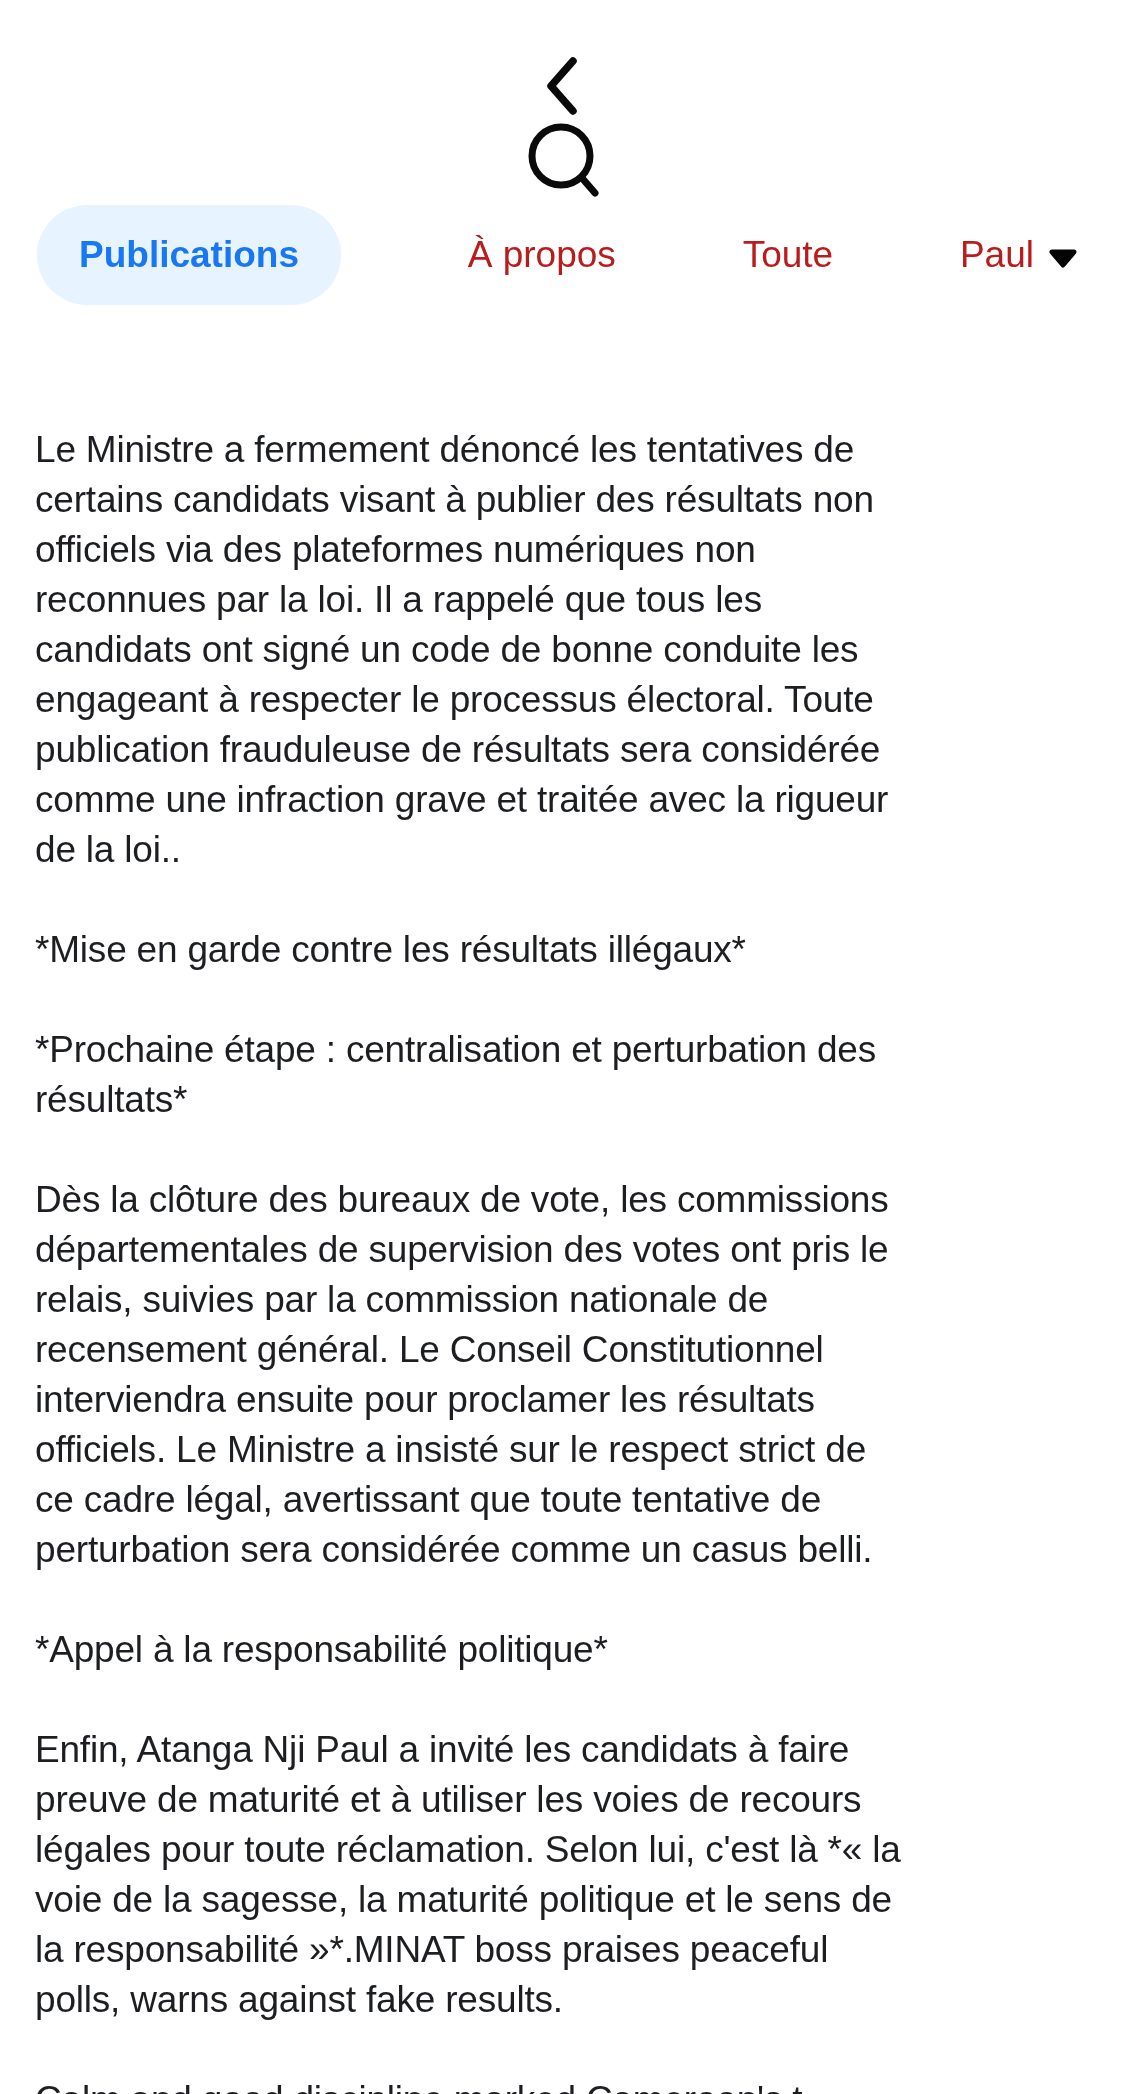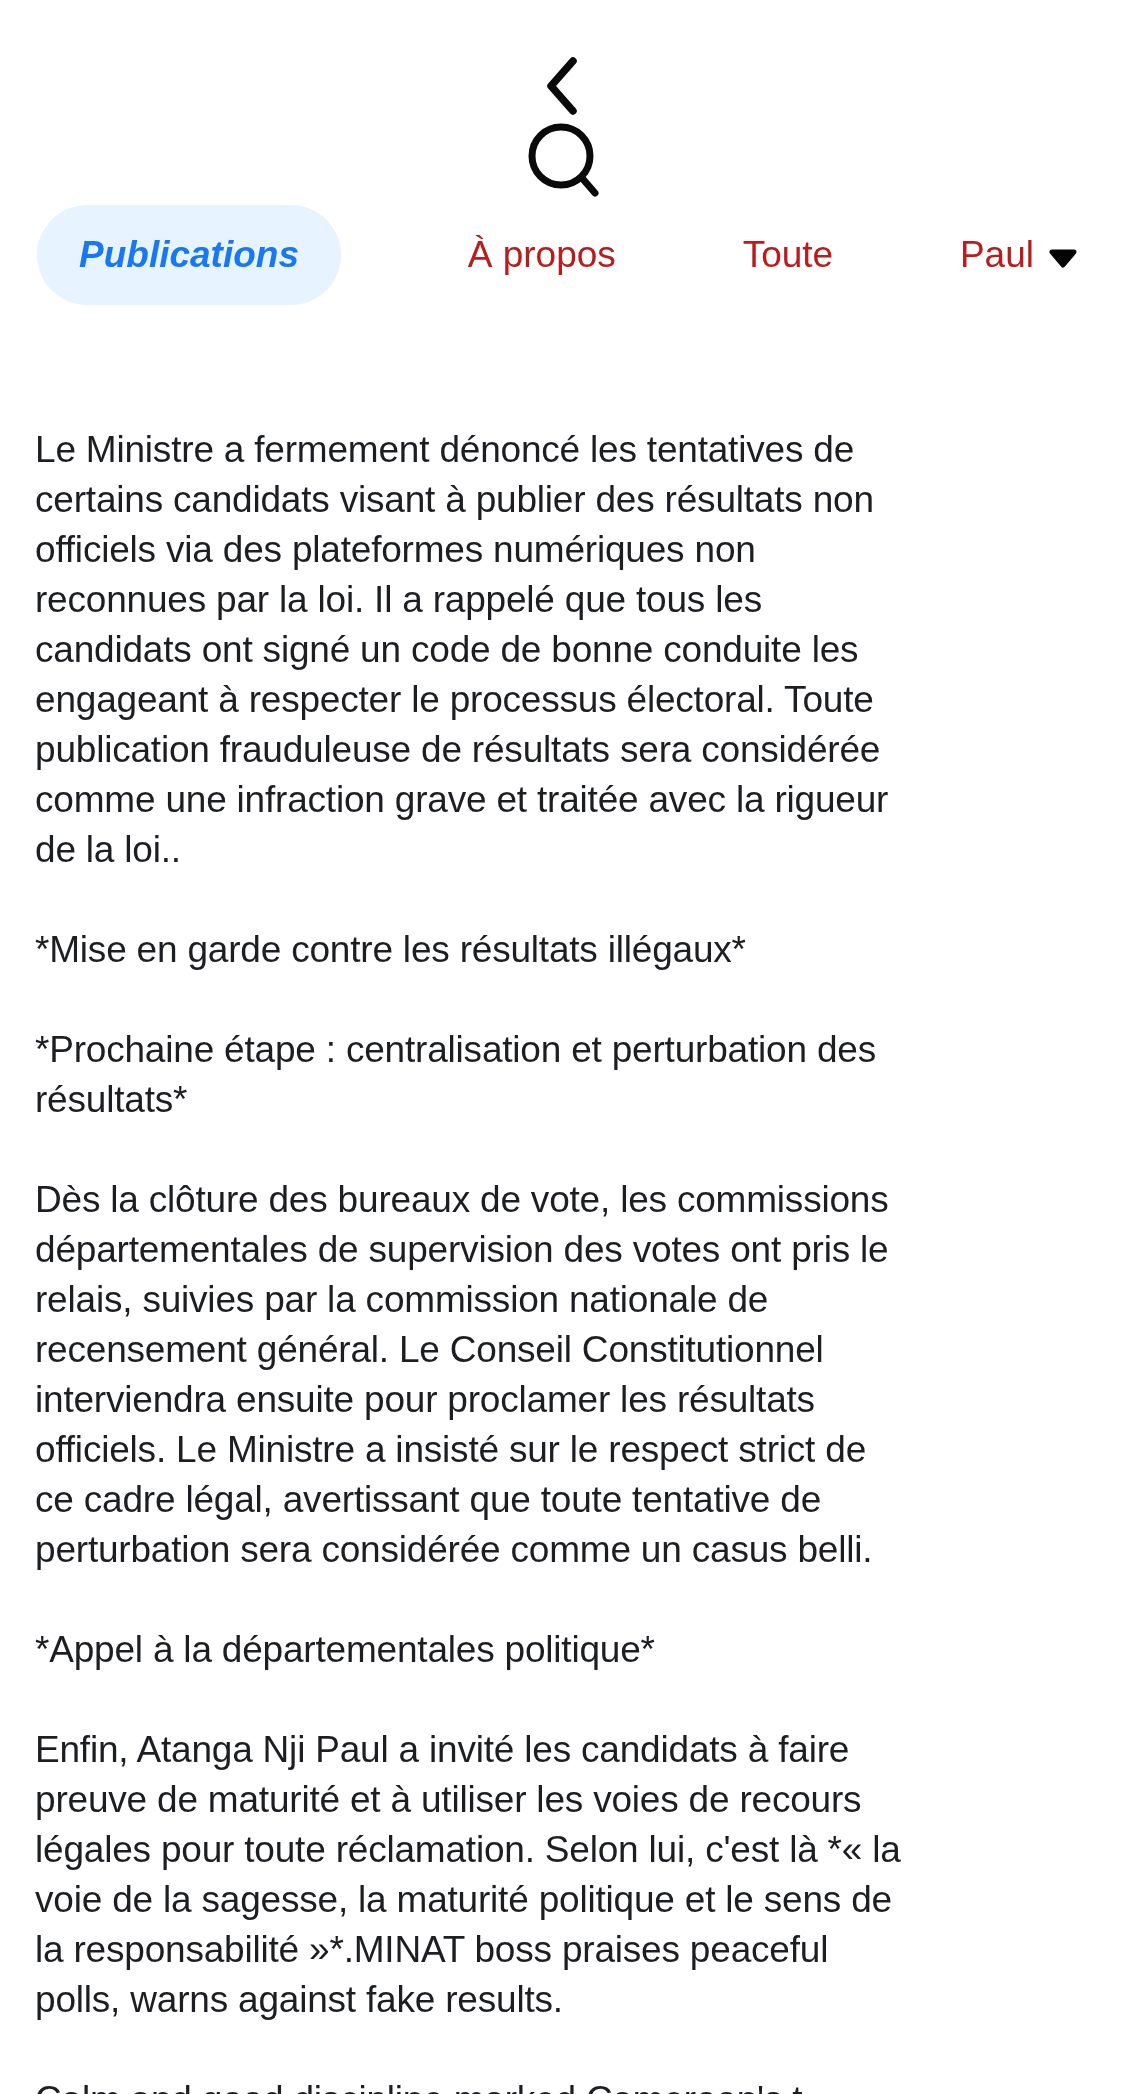--- a/index.html
+++ b/index.html
@@ -74,7 +74,6 @@
     border-radius: 50px;
     height: 100px;
     padding: 16px 42px;
-    font-style: italic;
   }
   .tab .caret {
     margin-left: 14px;

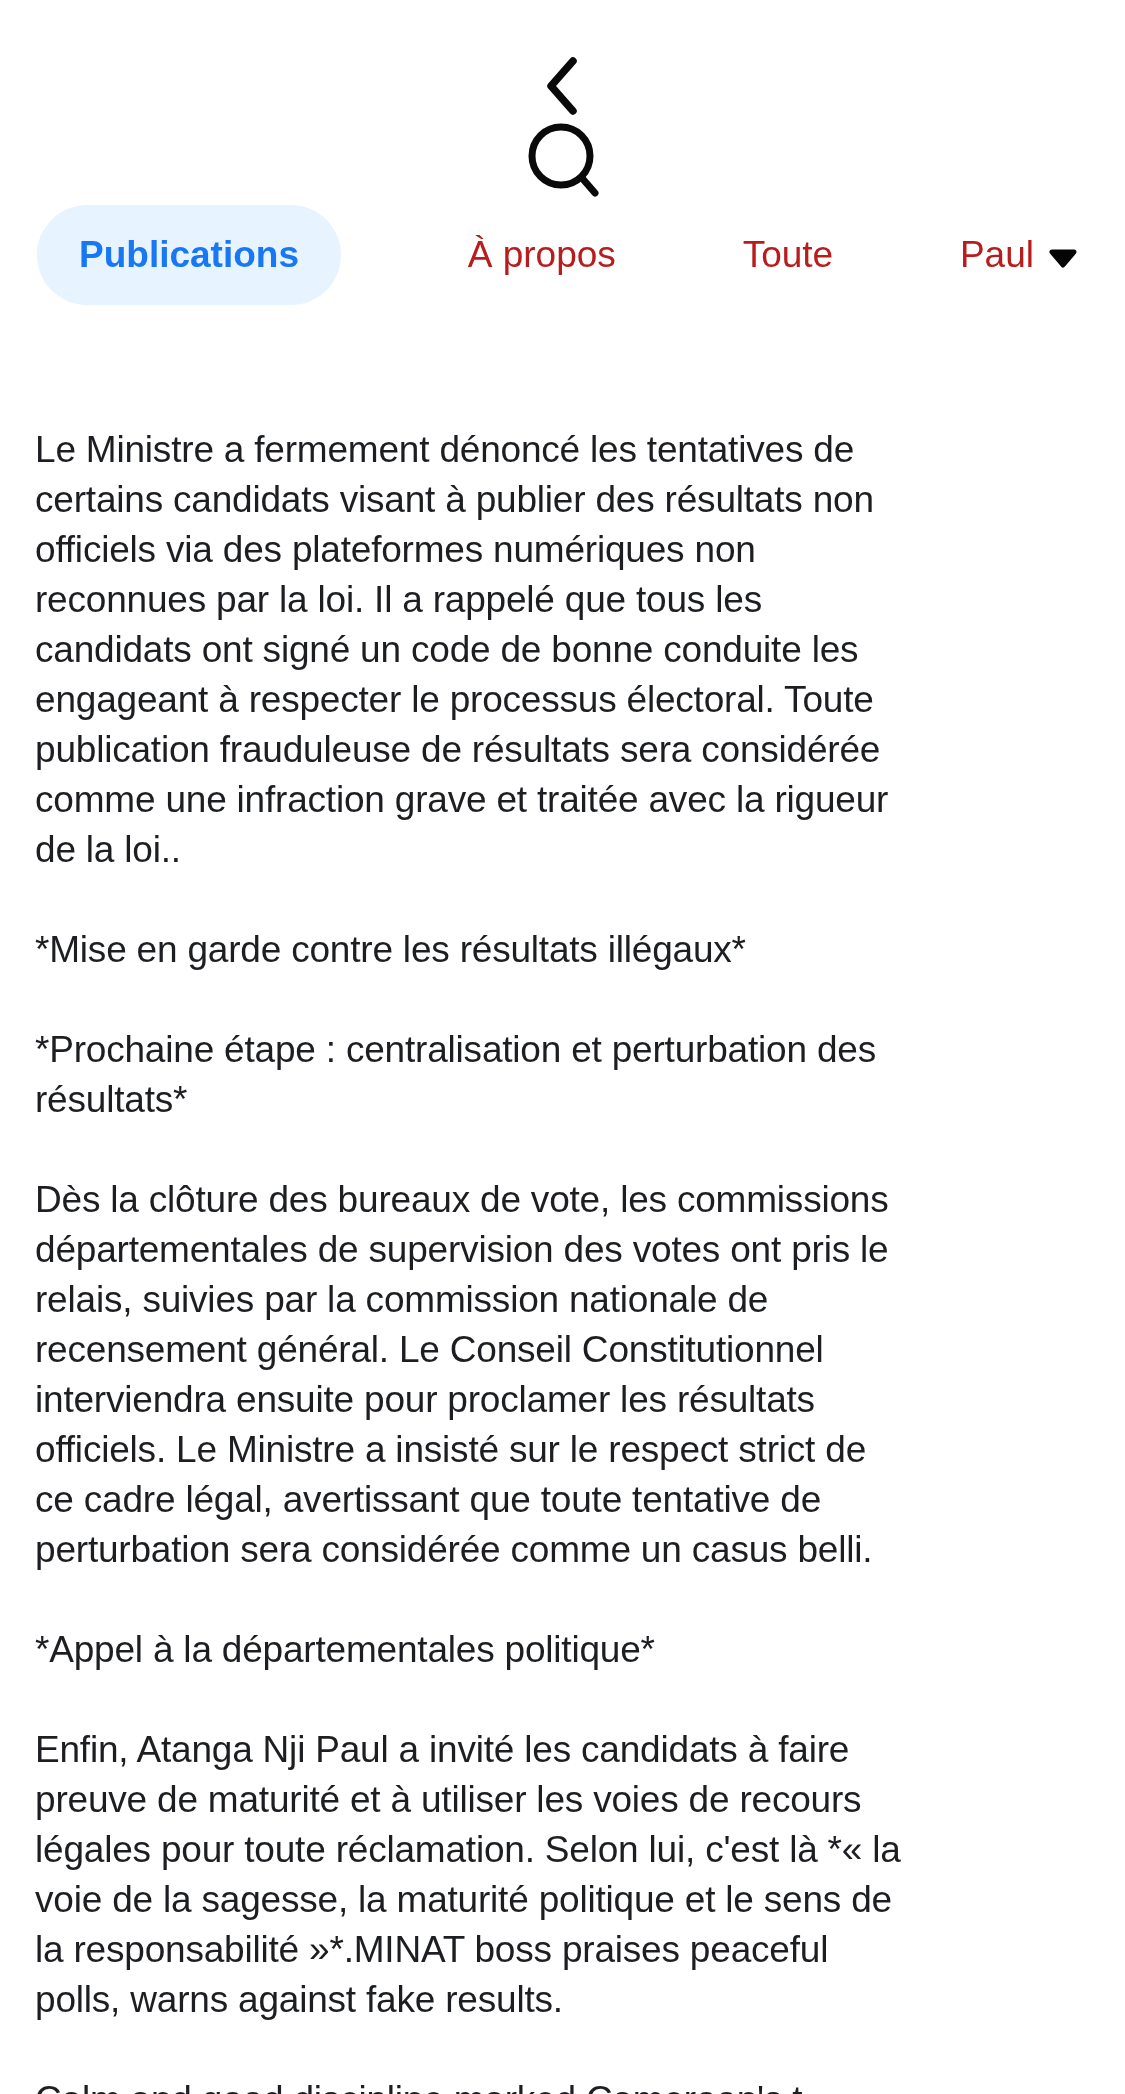--- a/index.html
+++ b/index.html
@@ -161,7 +161,7 @@
 officiels. Le Ministre a insisté sur le respect strict de
 ce cadre légal, avertissant que toute tentative de
 perturbation sera considérée comme un casus belli.</p>
-    <p>*Appel à la départementales politique*</p>
+    <p>*Appel à la responsabilité politique*</p>
     <p>Enfin, Atanga Nji Paul a invité les candidats à faire
 preuve de maturité et à utiliser les voies de recours
 légales pour toute réclamation. Selon lui, c'est là *« la

